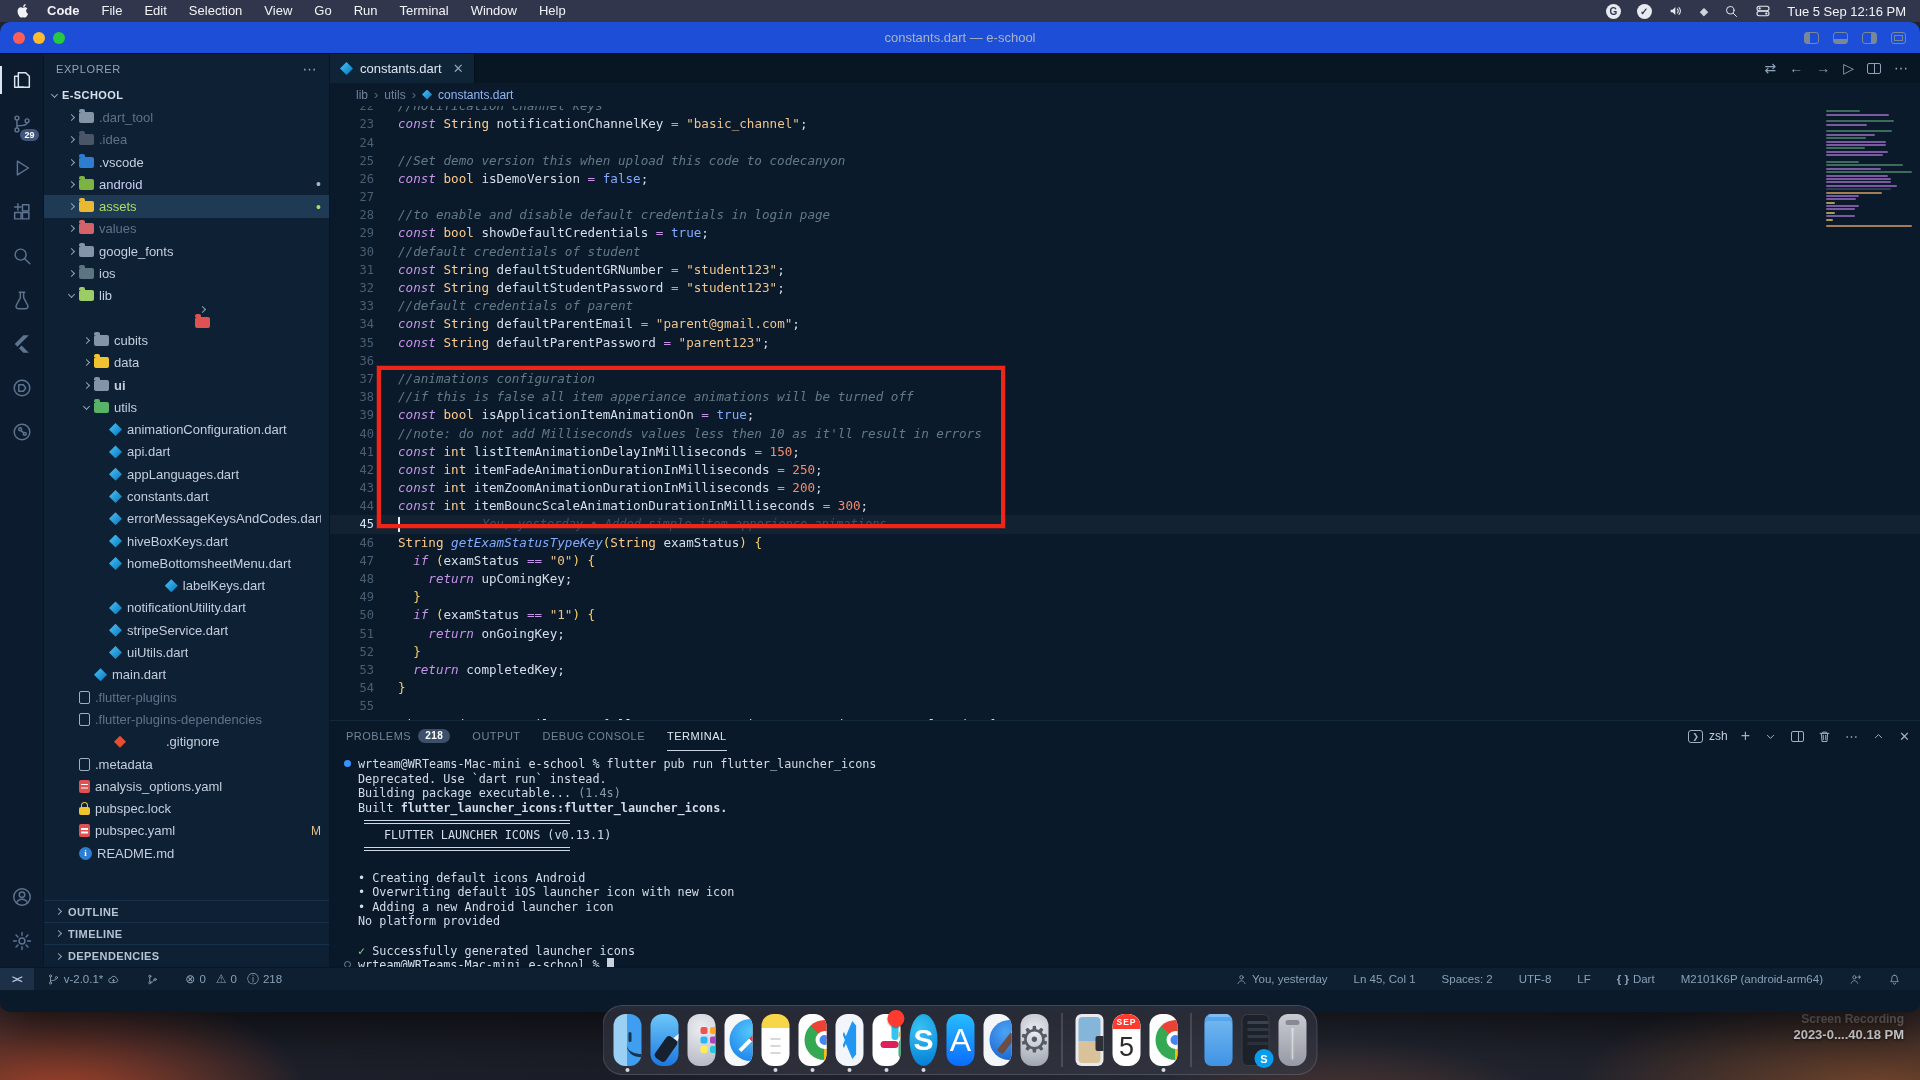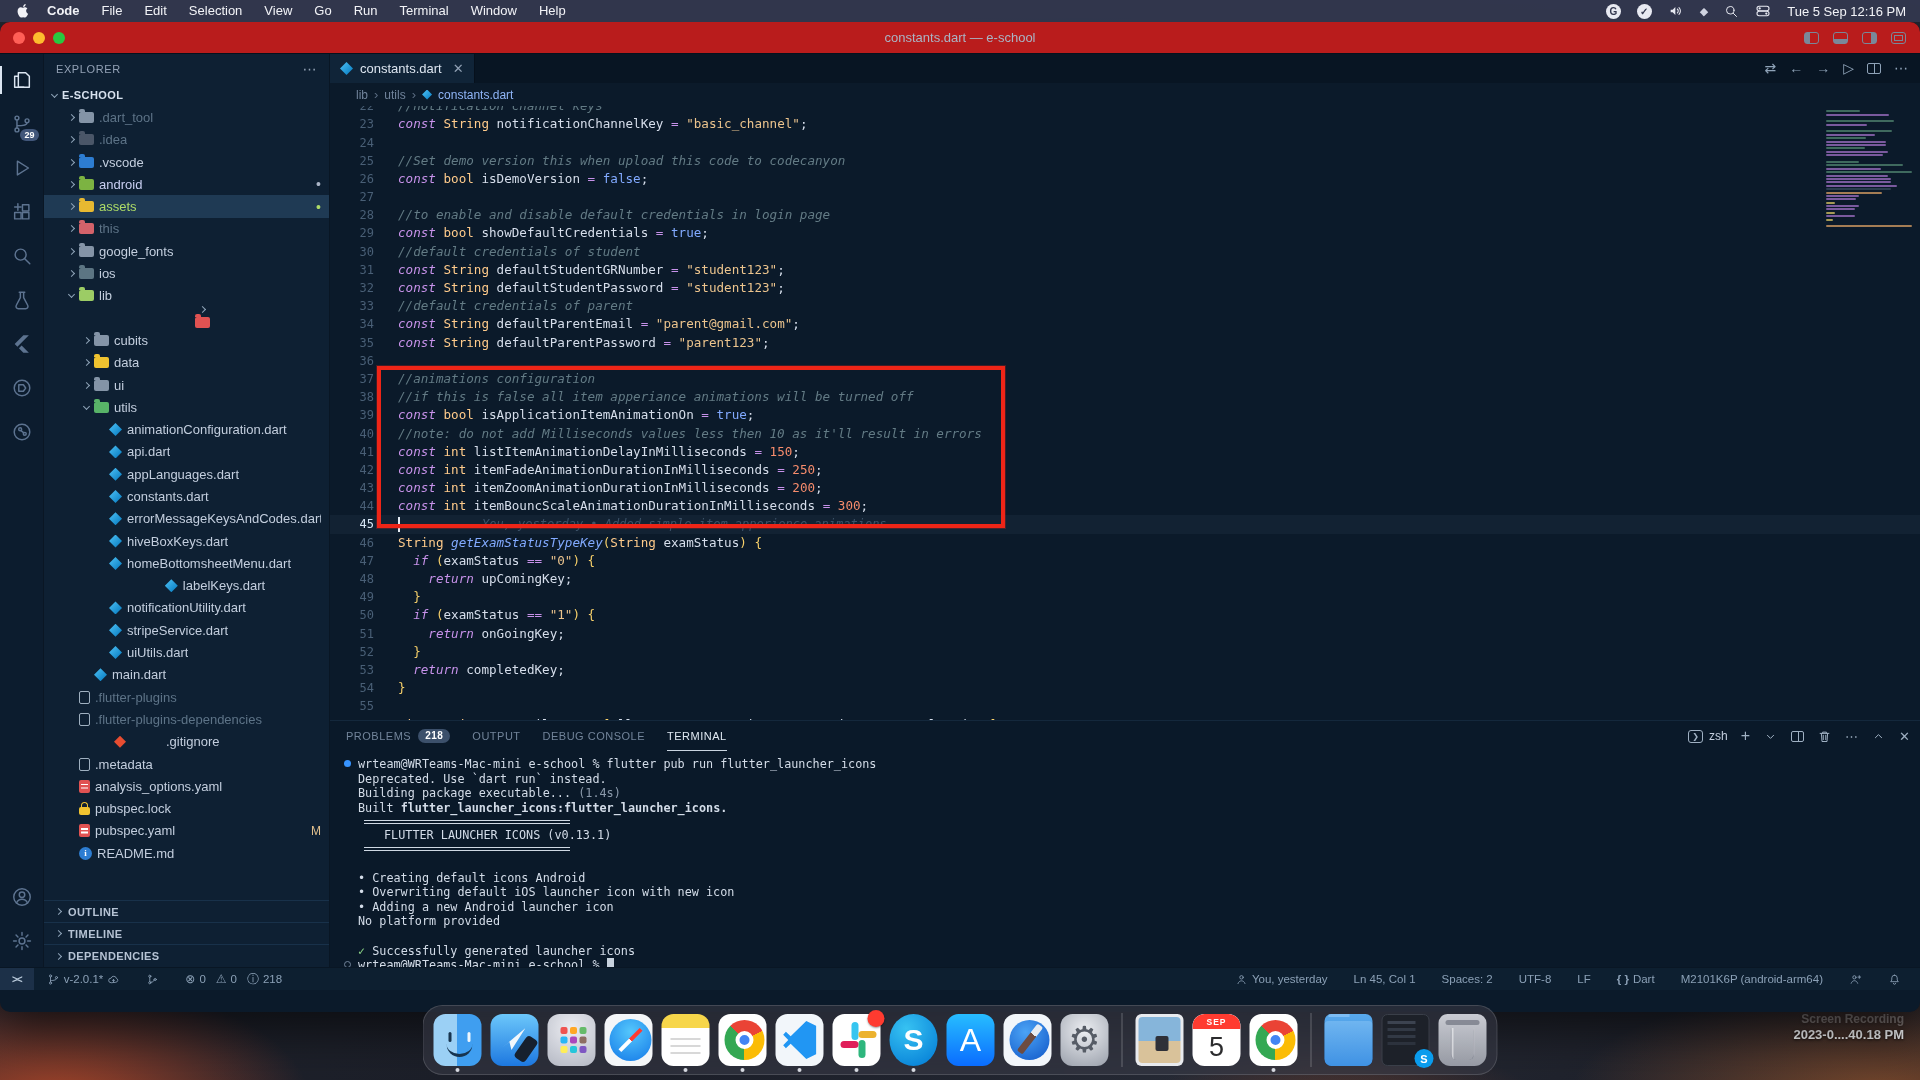--- a/index.html
+++ b/index.html
@@ -25,7 +25,7 @@
   .mb-clock{font-size:13px}
   
   .vswin{position:absolute;top:22px;left:0;right:0;height:990px;background:#0b1a2a;border-radius:10px;overflow:hidden;box-shadow:0 18px 50px rgba(0,0,0,.6);z-index:10}
-  .titlebar{height:32px;background:#b91c1c;display:flex;align-items:center;position:relative;border-bottom:1px solid #06101c}
+  .titlebar{height:32px;background:#1d4ed8;display:flex;align-items:center;position:relative;border-bottom:1px solid #06101c}
   .tl-dots{display:flex;gap:8px;padding-left:13px}
   .tl{width:12px;height:12px;border-radius:50%}
   .tl.r{background:#ff5f57}.tl.y{background:#febc2e}.tl.g{background:#28c840}

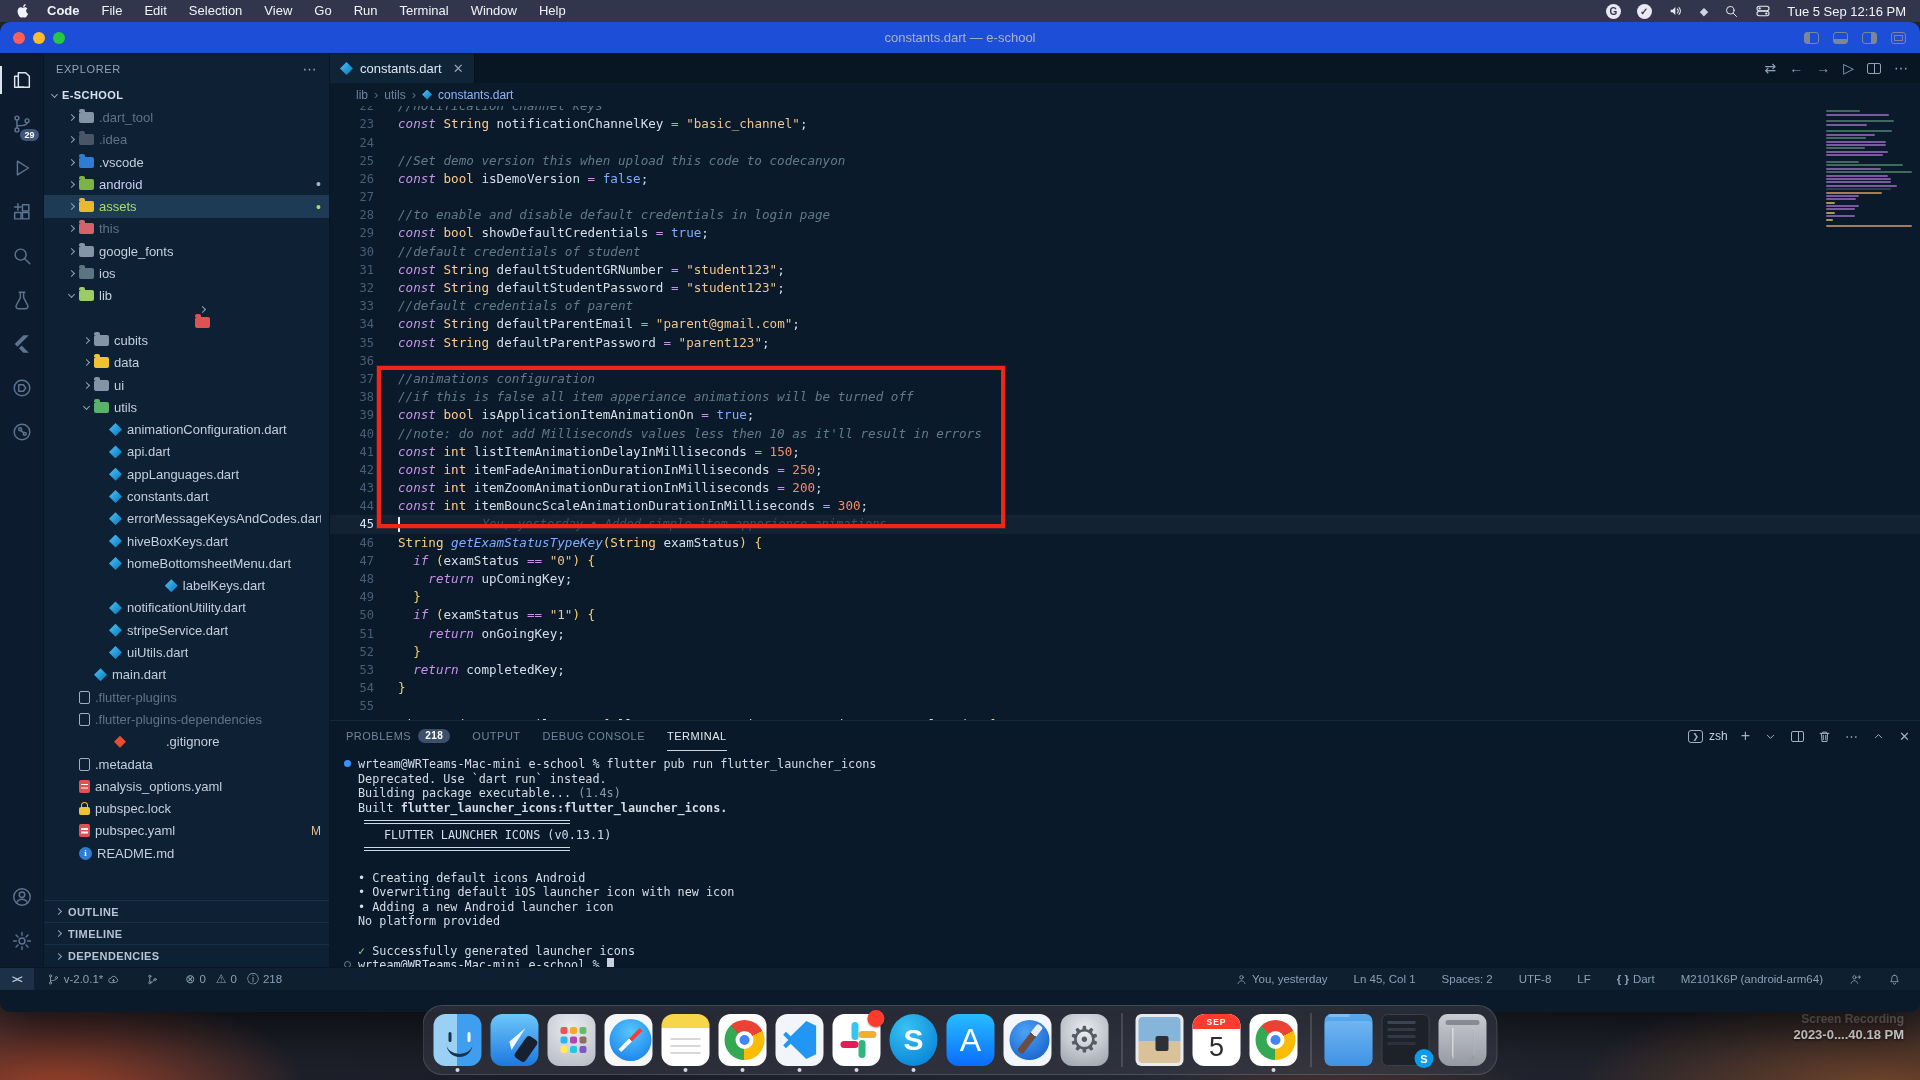--- a/index.html
+++ b/index.html
@@ -399,7 +399,7 @@
           <div class="trow" style="padding-left: 25px;">
             <span class="chev c"></span>
             <span class="fi folder f-build fold"></span>
-            <span class="lbl dim">this</span>
+            <span class="lbl dim">values</span>
           </div>
           <div class="trow" style="padding-left: 25px;">
             <span class="chev c"></span>

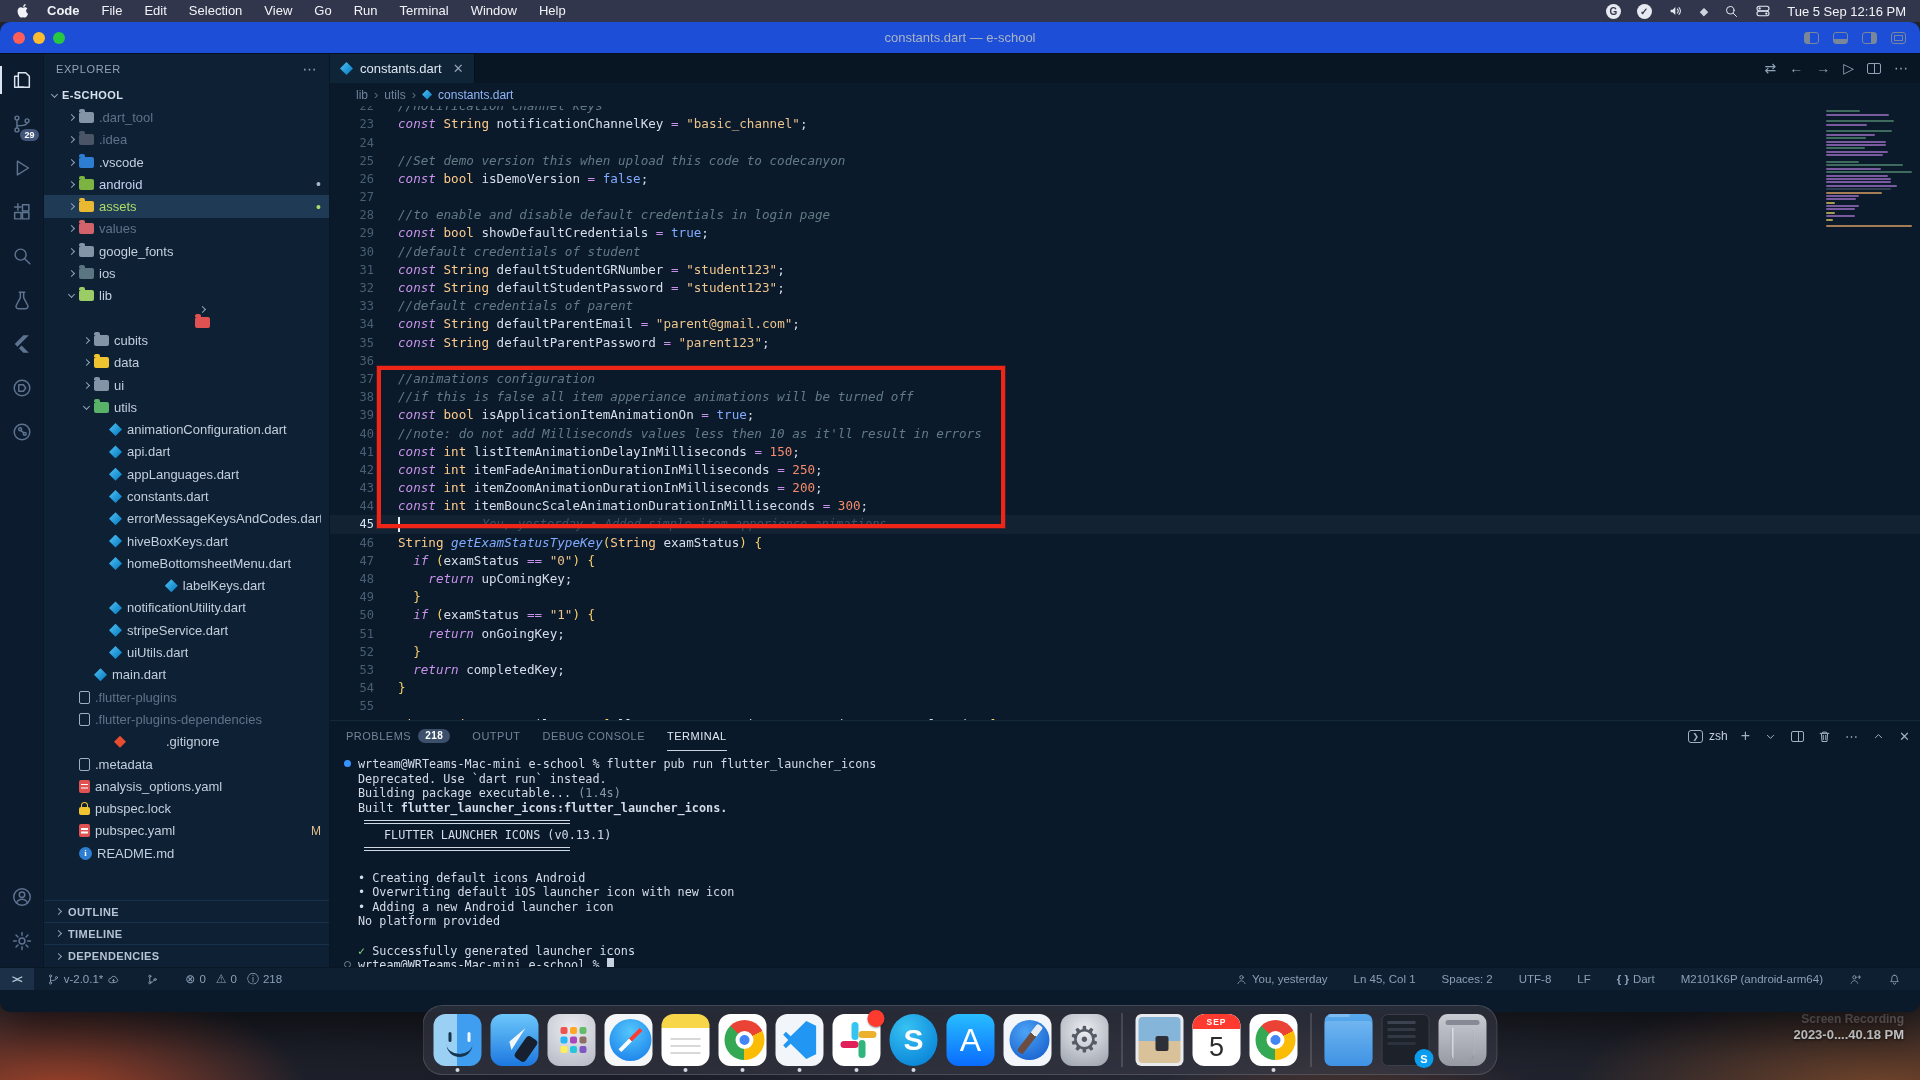--- a/index.html
+++ b/index.html
@@ -431,7 +431,7 @@
             <span class="fi folder f-data fold"></span>
             <span class="lbl">data</span>
           </div>
-          <div class="trow" style="padding-left: 40px;">
+          <div class="trow" style="padding-left: 40px; font-weight: bold;">
             <span class="chev c"></span>
             <span class="fi folder f-gray fold"></span>
             <span class="lbl">ui</span>

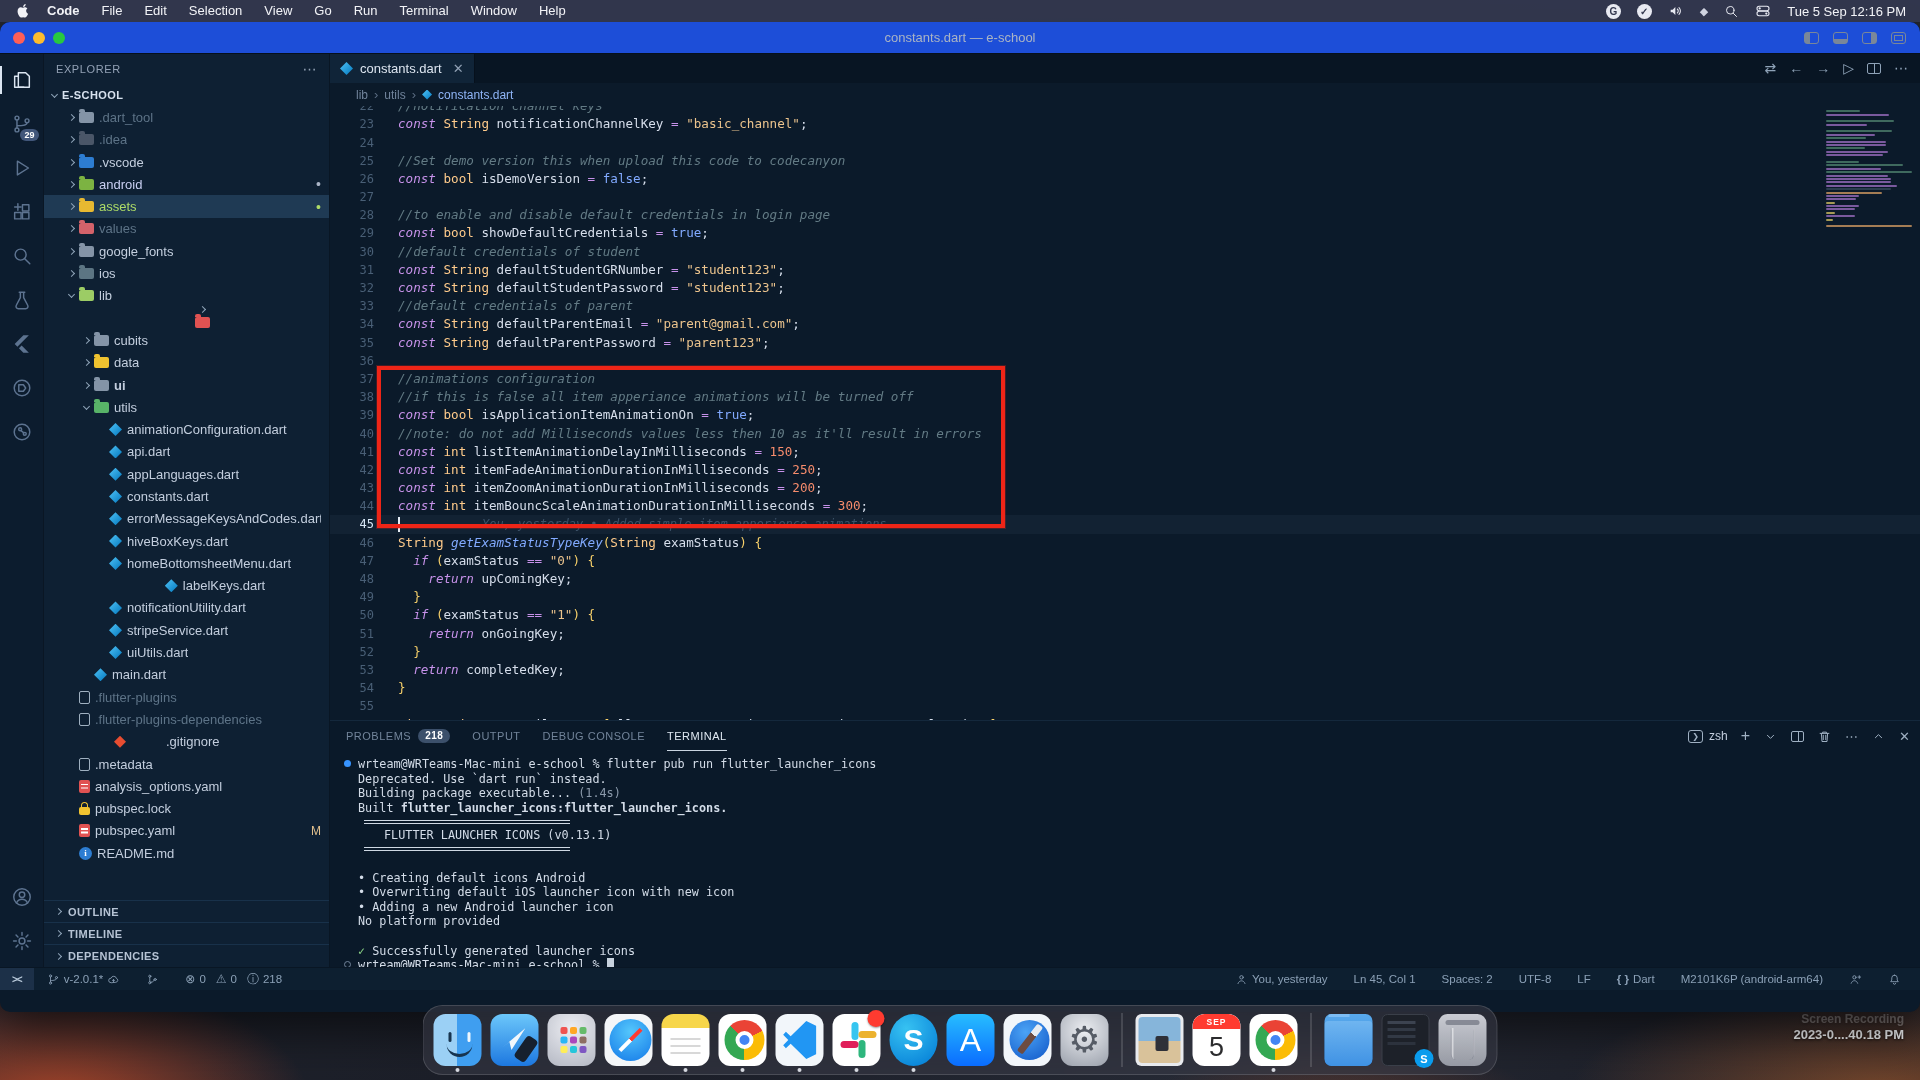--- a/index.html
+++ b/index.html
@@ -153,7 +153,7 @@
   
   .dock{position:absolute;left:50%;transform:translateX(-50%);bottom:5px;display:flex;align-items:center;gap:9px;padding:7px 10px;background:rgba(58,60,72,.55);border:1px solid rgba(255,255,255,.14);border-radius:20px;z-index:40;backdrop-filter:blur(12px)}
   .dock-item{position:relative}
-  .di{width:48px;height:52px;border-radius:12px;position:relative;overflow:hidden}
+  .di{width:28px;height:52px;border-radius:12px;position:relative;overflow:hidden}
   .run-dot{position:absolute;bottom:-6px;left:50%;transform:translateX(-50%);width:4px;height:4px;border-radius:50%;background:#d6d9e0}
   .di-sep{width:1px;height:54px;background:rgba(255,255,255,.28);margin:0 4px}
   .di-badge{position:absolute;top:-4px;right:-4px;width:17px;height:17px;border-radius:50%;background:#ff3b30;z-index:3;box-shadow:0 1px 2px rgba(0,0,0,.4)}

